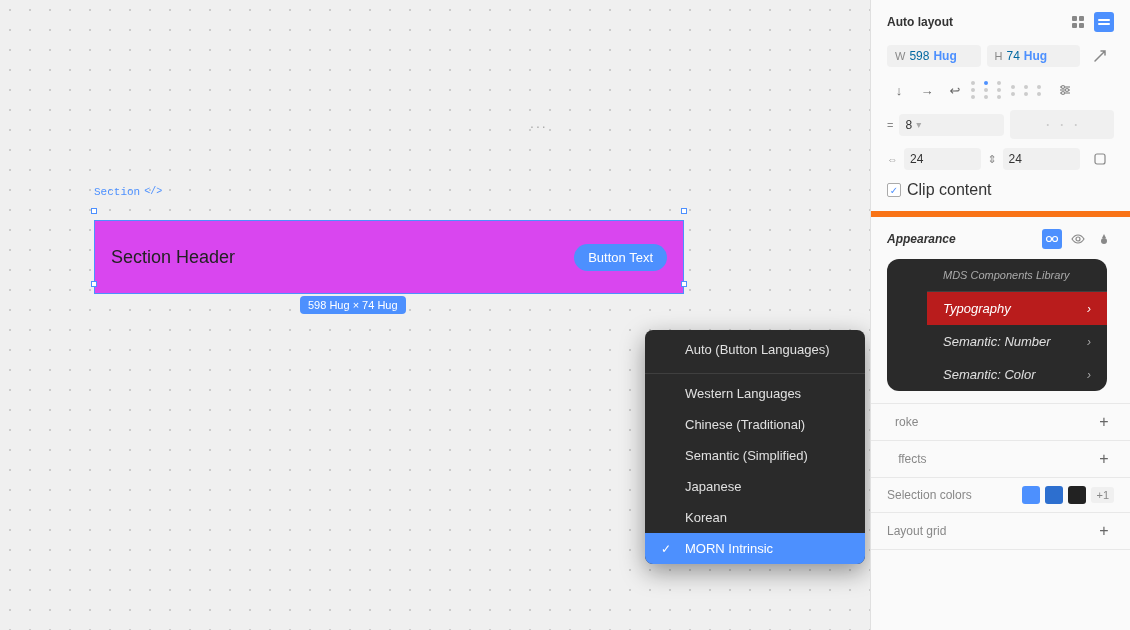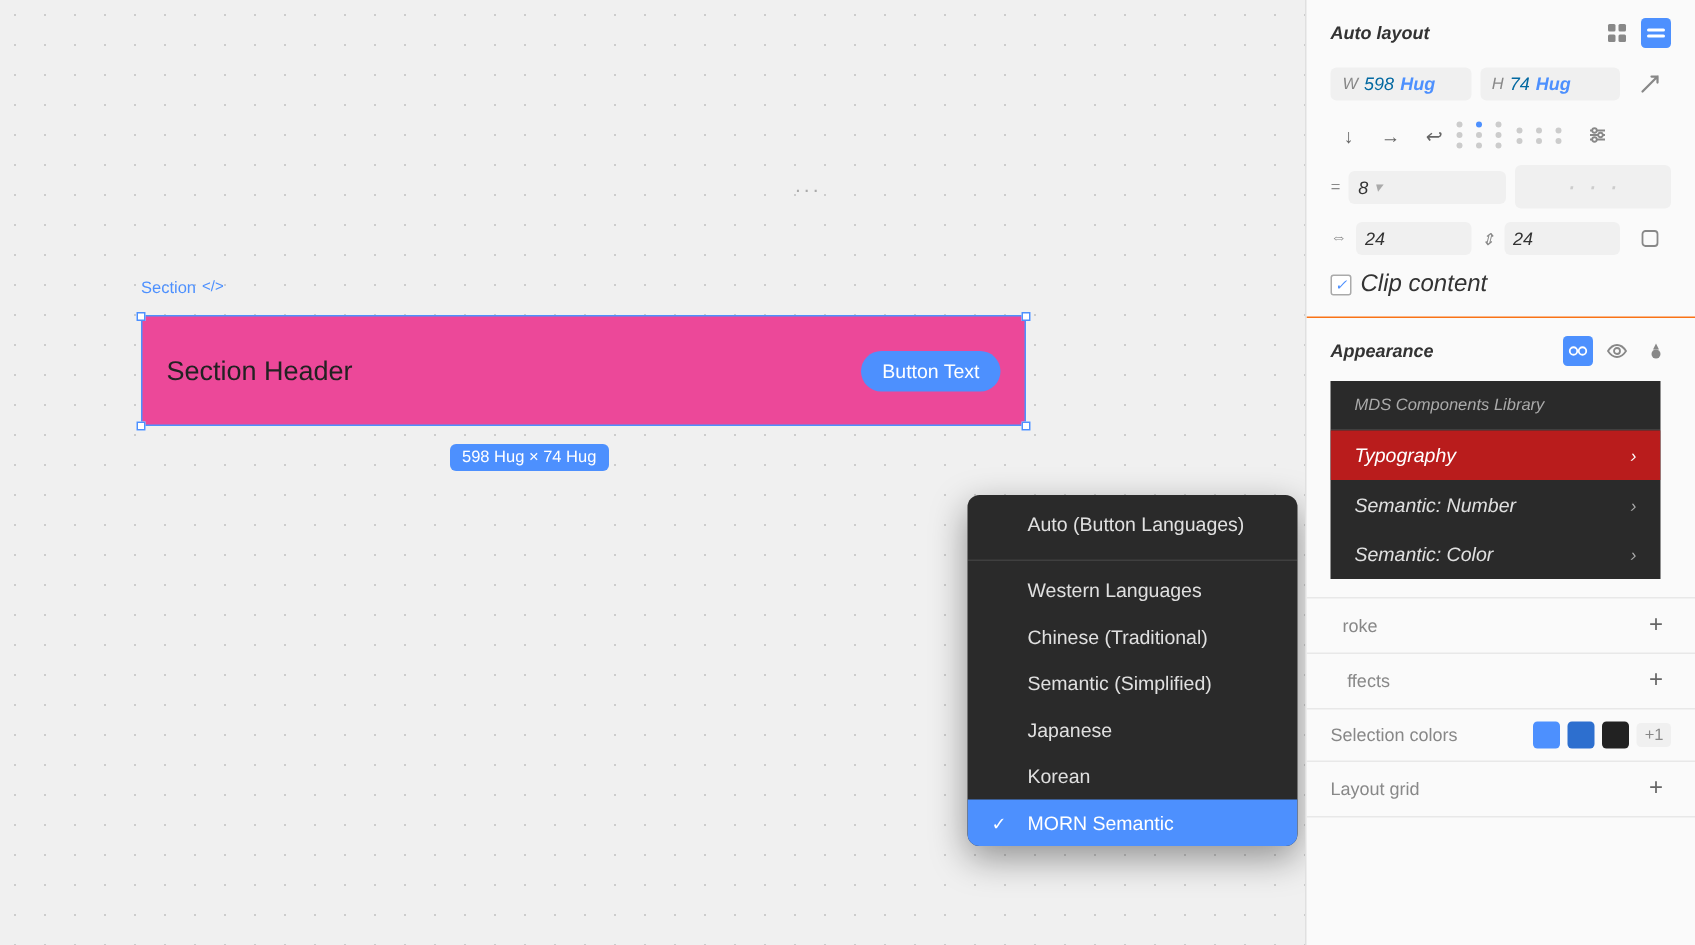--- a/index.html
+++ b/index.html
@@ -153,8 +153,7 @@
 
     .panel-section {
       padding: 12px 16px;
-      border-bottom: 1px solid #f97316;
-      font-style: italic;
+      border-bottom: 6px solid #f97316;
     }
 
     .panel-section-header {

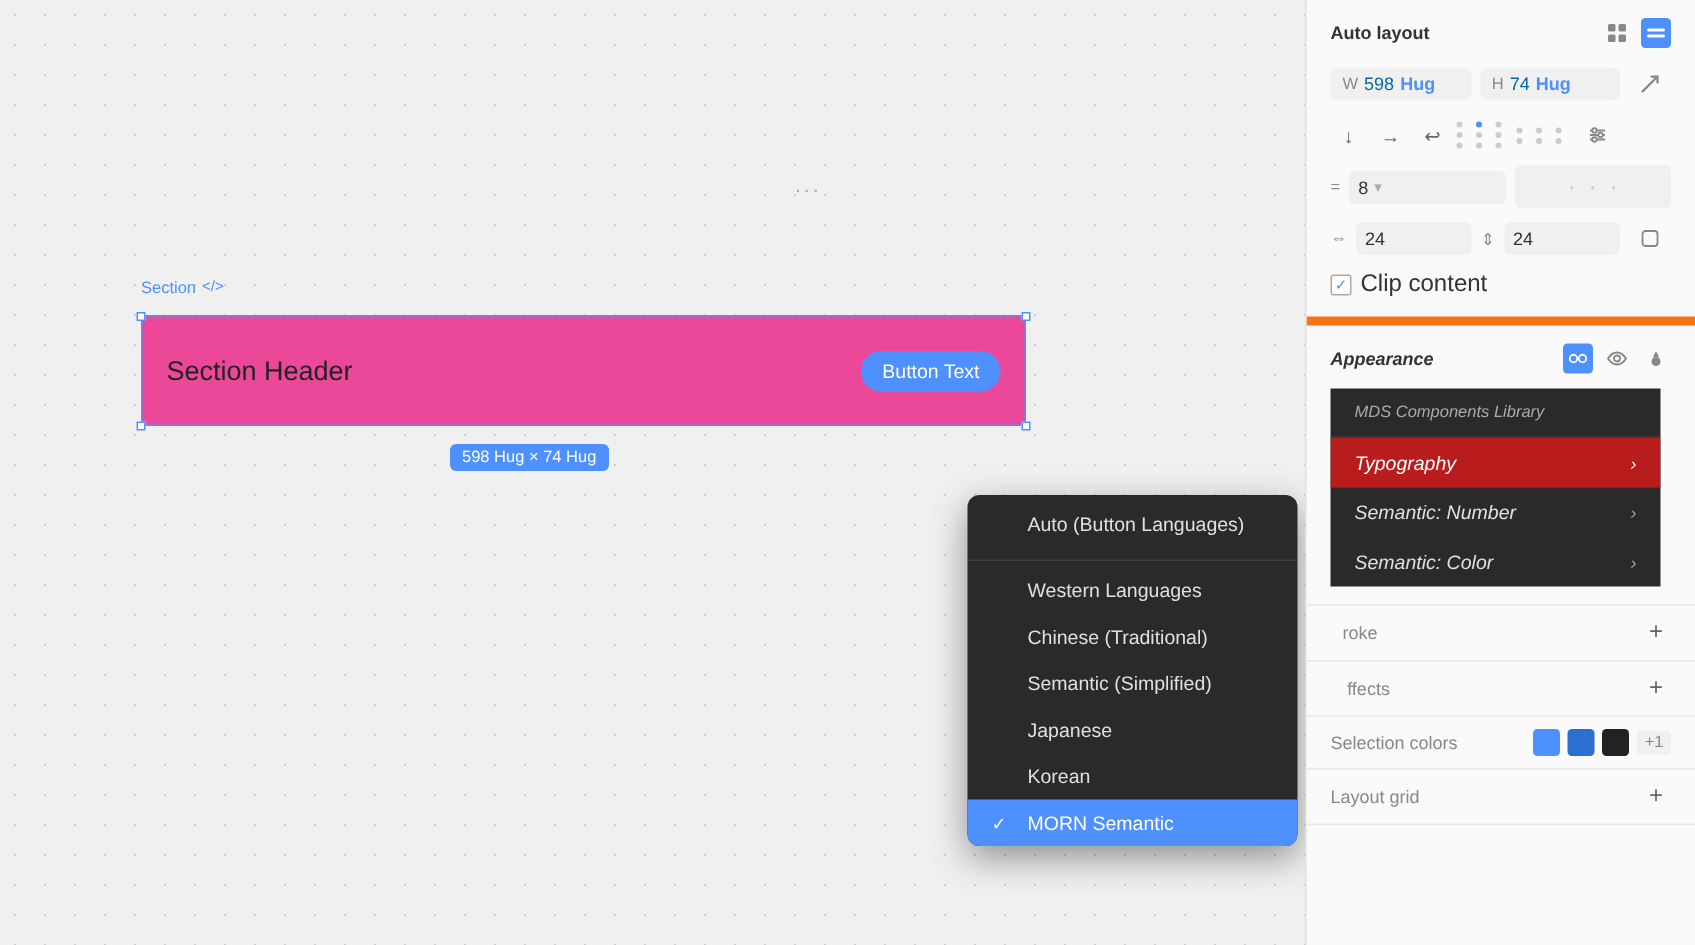--- a/index.html
+++ b/index.html
@@ -37,6 +37,7 @@
       display: flex;
       align-items: flex-start;
       gap: 4px;
+      font-family: Liberation Mono, monospace;
     }
 
     .section-label .section-icon {

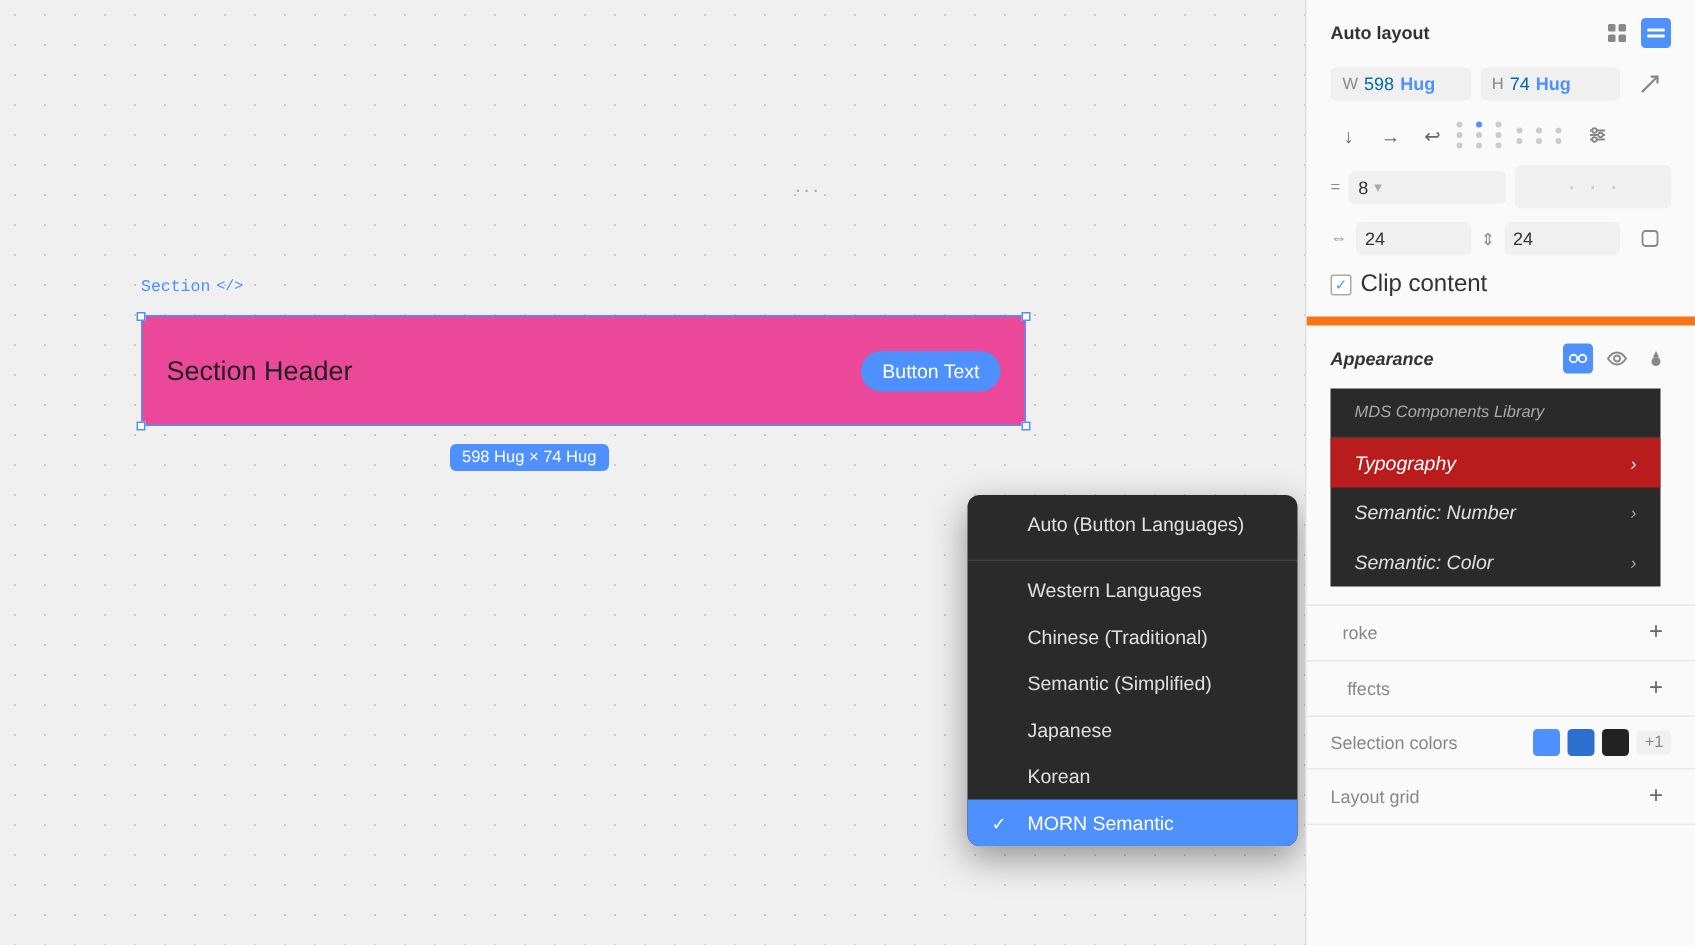--- a/index.html
+++ b/index.html
@@ -47,12 +47,12 @@
 
     .frame-box {
       position: absolute;
-      top: 210px;
+      top: 220px;
       left: 94px;
       width: 590px;
       height: 74px;
       border: 1.5px solid #4d90fe;
-      background: #ec4899;
+      background: #d946ef;
       display: flex;
       align-items: center;
       padding: 0 16px;

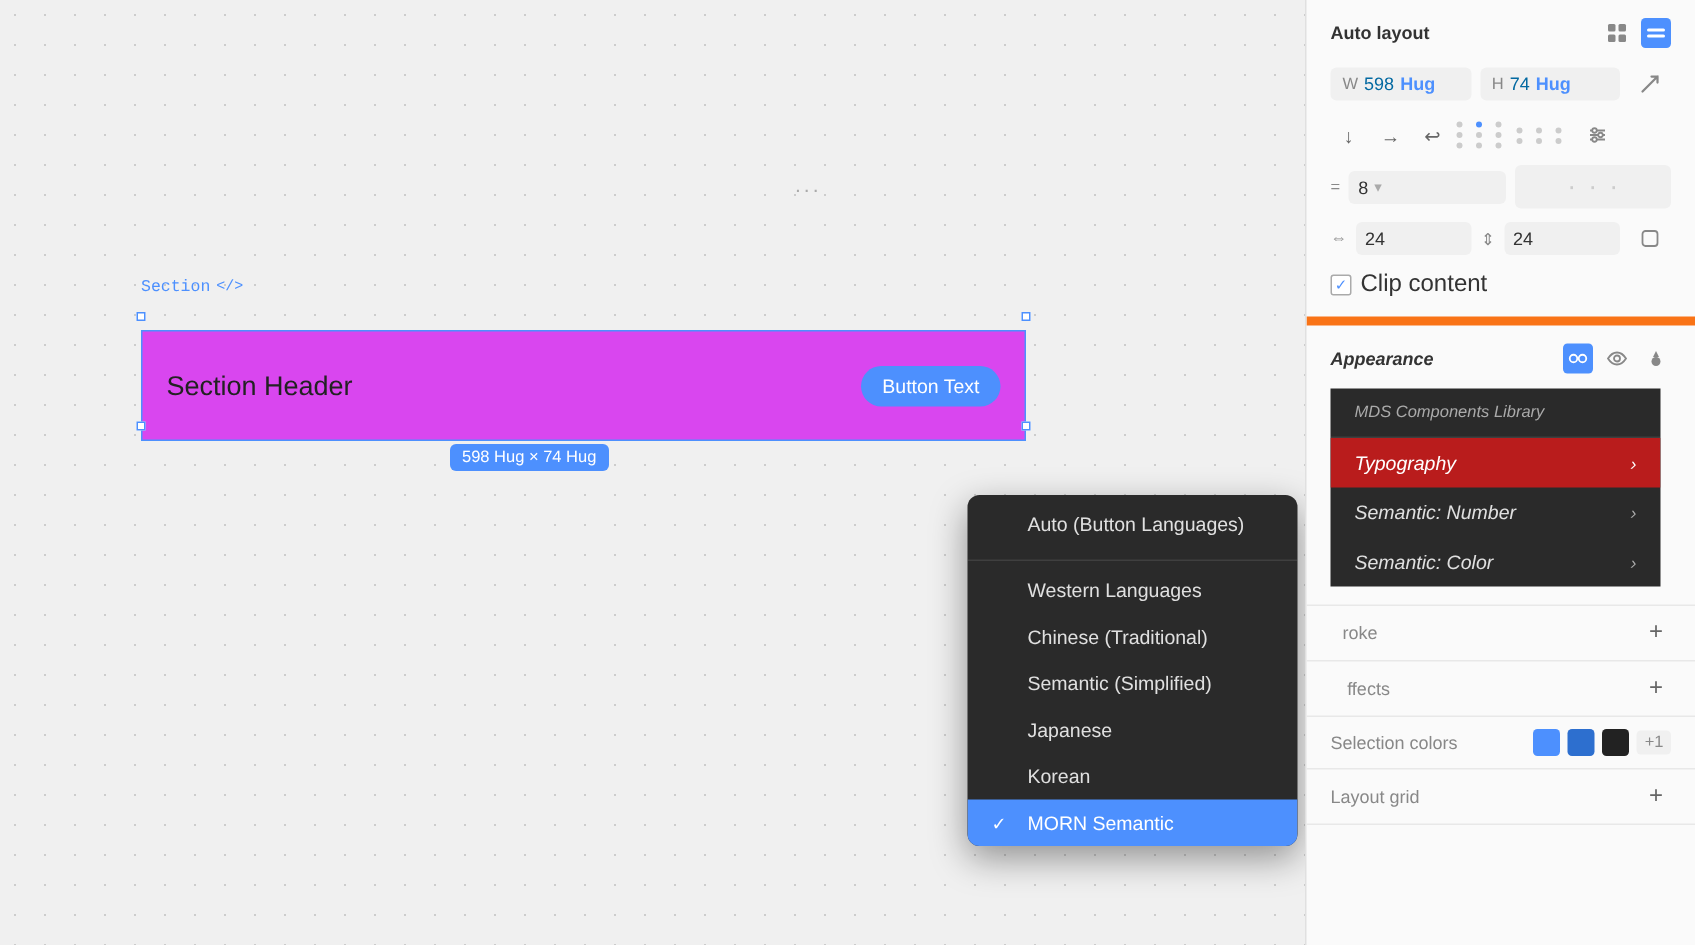--- a/index.html
+++ b/index.html
@@ -356,10 +356,11 @@
       right: 4px;
       width: 220px;
       background: #2a2a2a;
-      border-radius: 0;
+      border-radius: 12px;
       overflow: hidden;
       box-shadow: 0 8px 24px rgba(0,0,0,0.4);
       z-index: 101;
+      padding-left: 40px;
     }
 
     .lib-header {

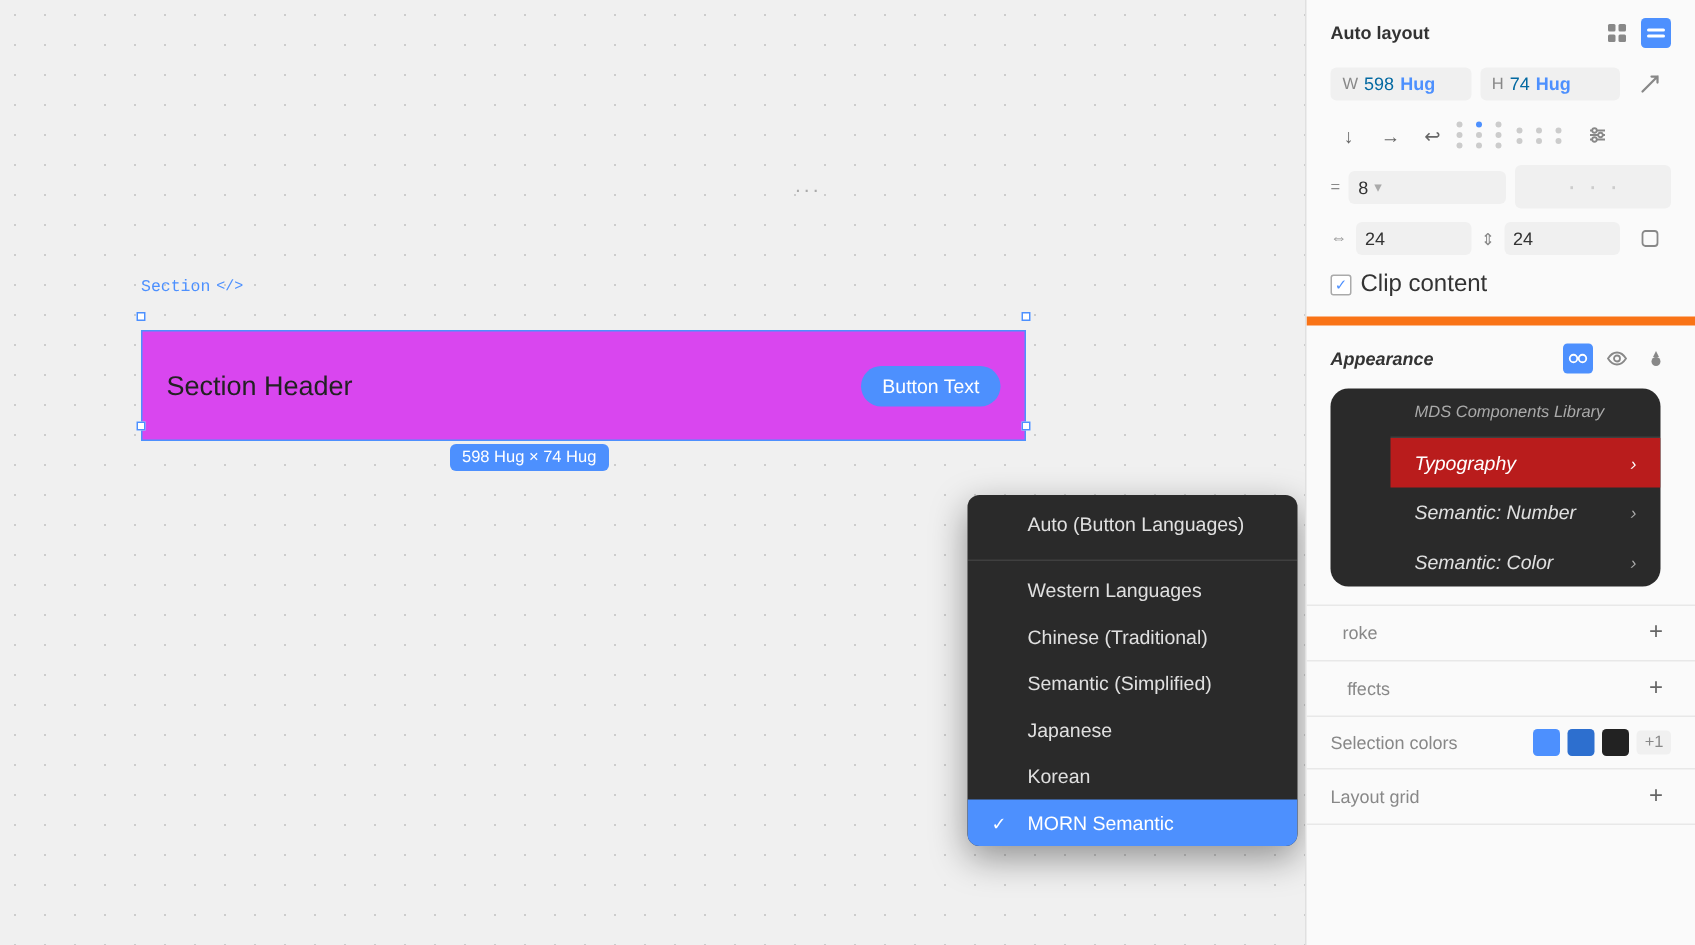--- a/index.html
+++ b/index.html
@@ -497,7 +497,7 @@
     </div>
     <div class="dropdown-item selected">
       <span class="check-icon">✓</span>
-      <span>MORN Semantic</span>
+      <span>MORN Intrinsic</span>
     </div>
   </div>
 </div>

